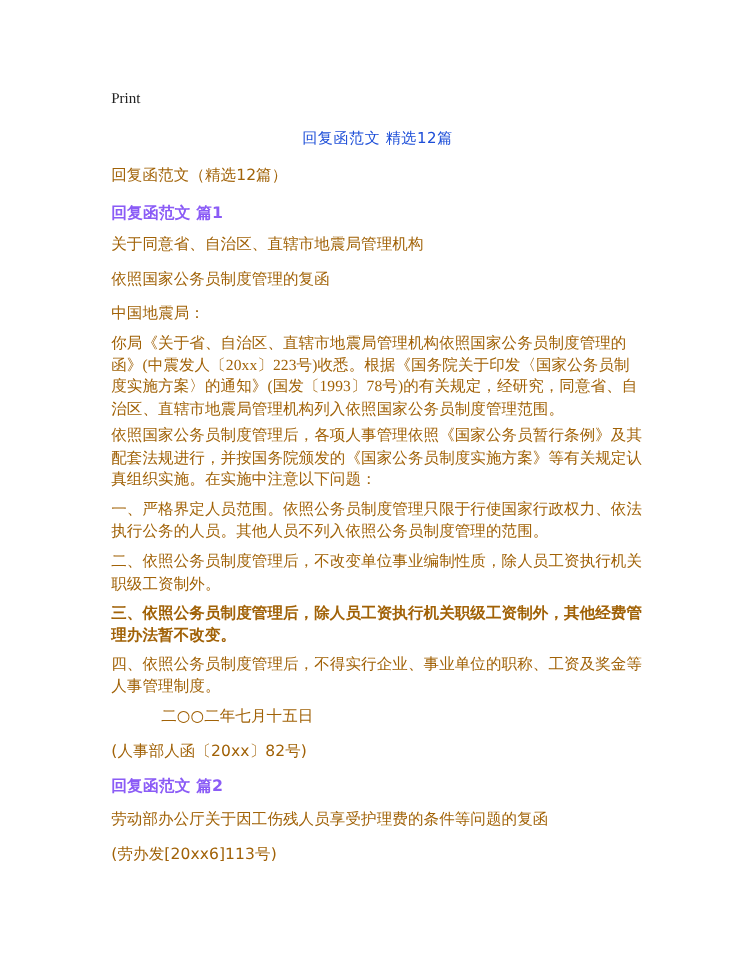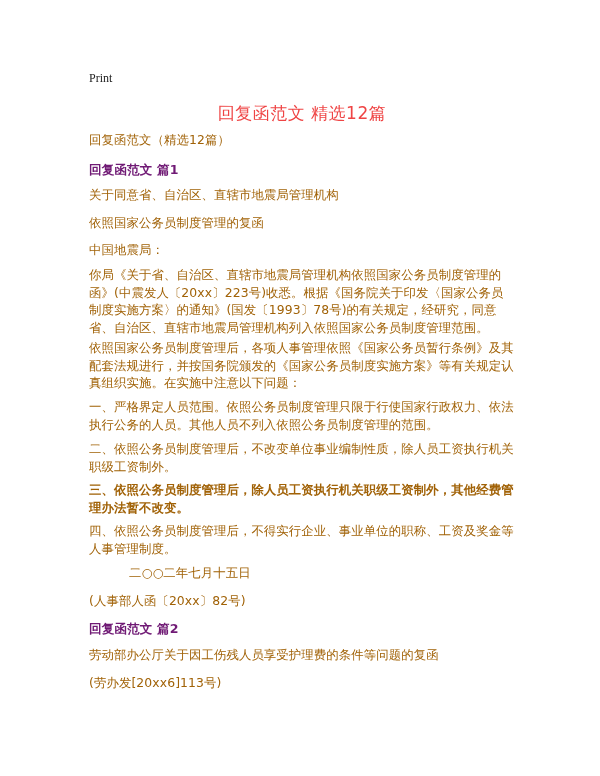--- a/index.html
+++ b/index.html
@@ -35,8 +35,8 @@
       left: 0;
       width: 426px;
       text-align: center;
-      font-size: 17px;
-      color: #ef4444;
+      font-size: 12px;
+      color: #1d4ed8;
       letter-spacing: 0.5px;
     }
     .block {

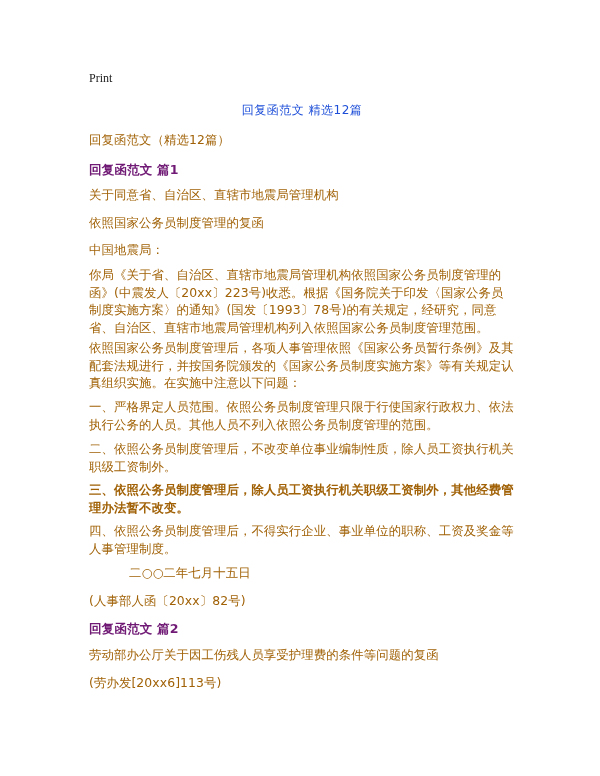--- a/index.html
+++ b/index.html
@@ -50,7 +50,7 @@
     }
     .heading {
       font-weight: bold;
-      color: #701a75;
+      color: #8b5cf6;
       font-size: 12.6px;
     }
   </style>

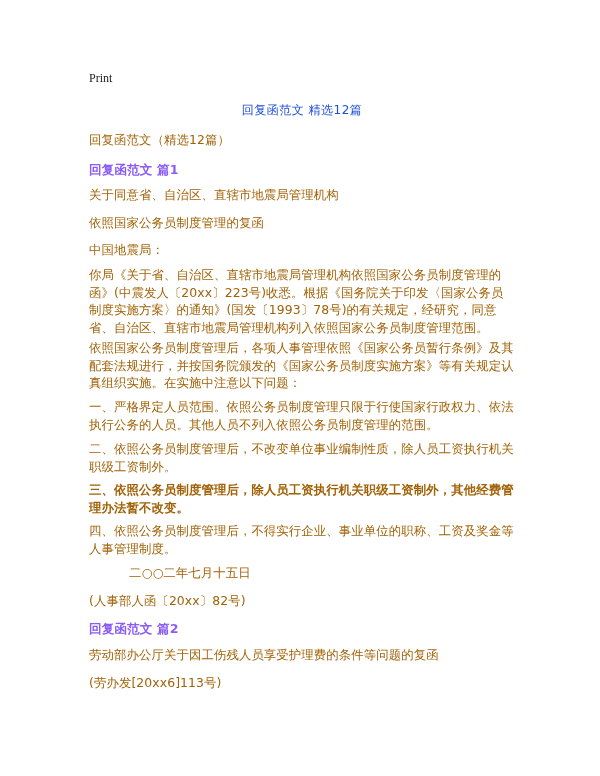--- a/index.html
+++ b/index.html
@@ -69,7 +69,7 @@
   <div class="block" style="top:214px;">依照国家公务员制度管理的复函</div>
   <div class="block" style="top:241px;">中国地震局：</div>
 
-  <div class="block" style="top:266px;">你局《关于省、自治区、直辖市地震局管理机构依照国家公务员制度管理的函》(中震发人〔20xx〕223号)收悉。根据《国务院关于印发〈国家公务员制度实施方案〉的通知》(国发〔1993〕78号)的有关规定，经研究，同意省、自治区、直辖市地震局管理机构列入依照国家公务员制度管理范围。</div>
+  <div class="block" style="top:266px;font-family:Liberation Serif, serif;">你局《关于省、自治区、直辖市地震局管理机构依照国家公务员制度管理的函》(中震发人〔20xx〕223号)收悉。根据《国务院关于印发〈国家公务员制度实施方案〉的通知》(国发〔1993〕78号)的有关规定，经研究，同意省、自治区、直辖市地震局管理机构列入依照国家公务员制度管理范围。</div>
   <div class="block" style="top:339px;">依照国家公务员制度管理后，各项人事管理依照《国家公务员暂行条例》及其配套法规进行，并按国务院颁发的《国家公务员制度实施方案》等有关规定认真组织实施。在实施中注意以下问题：</div>
   <div class="block" style="top:398px;">一、严格界定人员范围。依照公务员制度管理只限于行使国家行政权力、依法执行公务的人员。其他人员不列入依照公务员制度管理的范围。</div>
   <div class="block" style="top:440px;">二、依照公务员制度管理后，不改变单位事业编制性质，除人员工资执行机关职级工资制外。</div>

